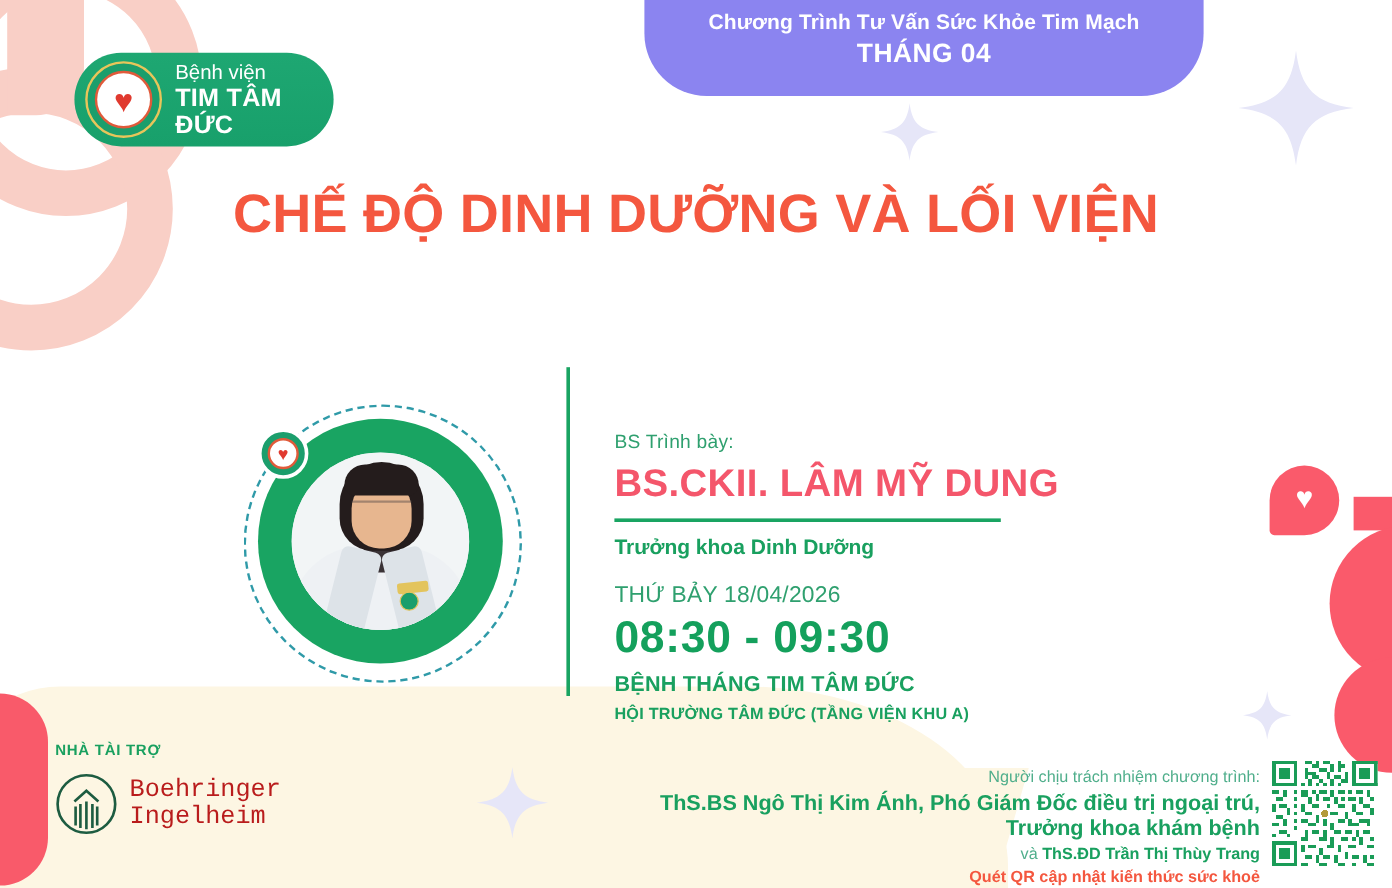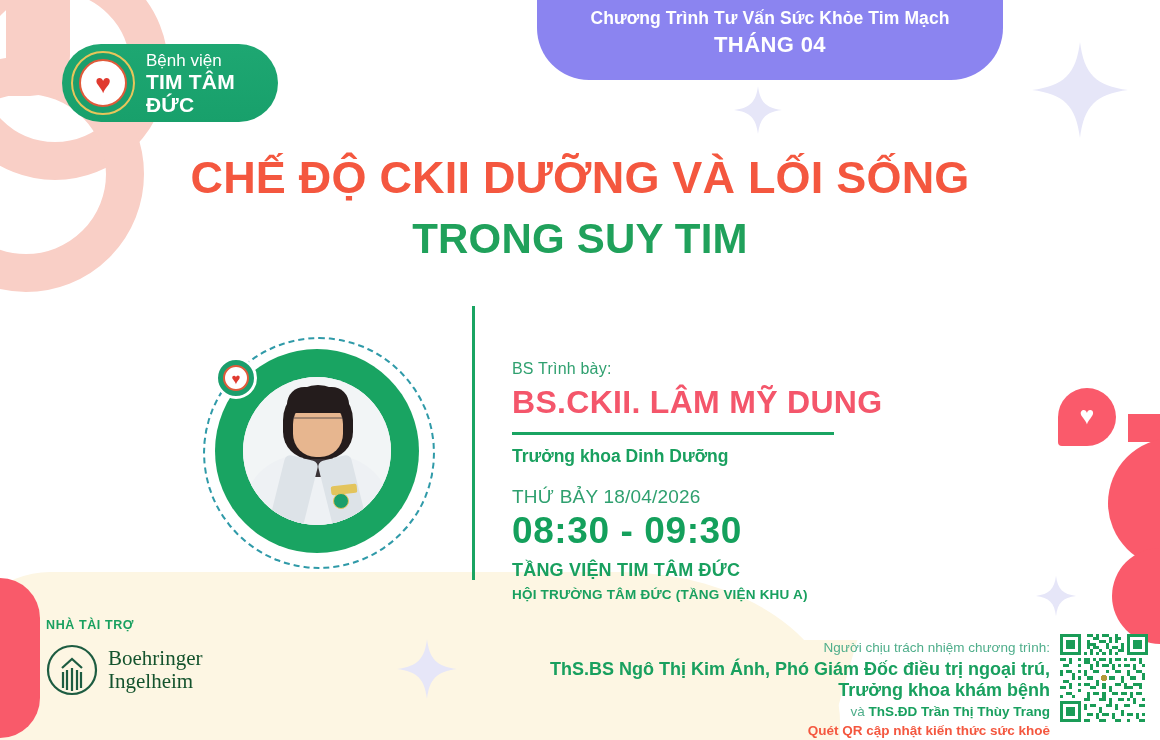--- a/index.html
+++ b/index.html
@@ -429,7 +429,7 @@
     </div>
   </div>
 
-  <div class="title1">CHẾ ĐỘ CKII DƯỠNG VÀ LỐI SỐNG</div>
+  <div class="title1">CHẾ ĐỘ DINH DƯỠNG VÀ LỐI VIỆN</div>
   <div class="title2">TRONG SUY TIM</div>
 
   <div class="photo-wrap">

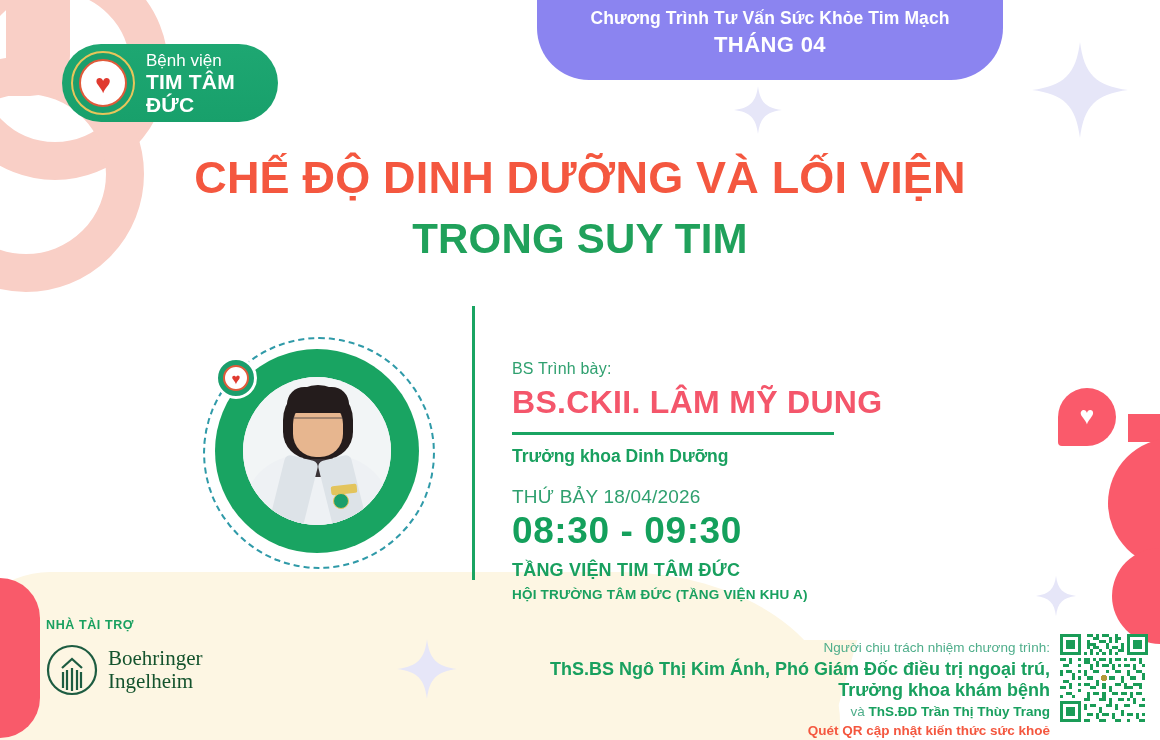--- a/index.html
+++ b/index.html
@@ -430,7 +430,6 @@
   </div>
 
   <div class="title1">CHẾ ĐỘ DINH DƯỠNG VÀ LỐI VIỆN</div>
-  <div class="title2">TRONG SUY TIM</div>
 
   <div class="photo-wrap">
     <div class="dashed-ring"></div>

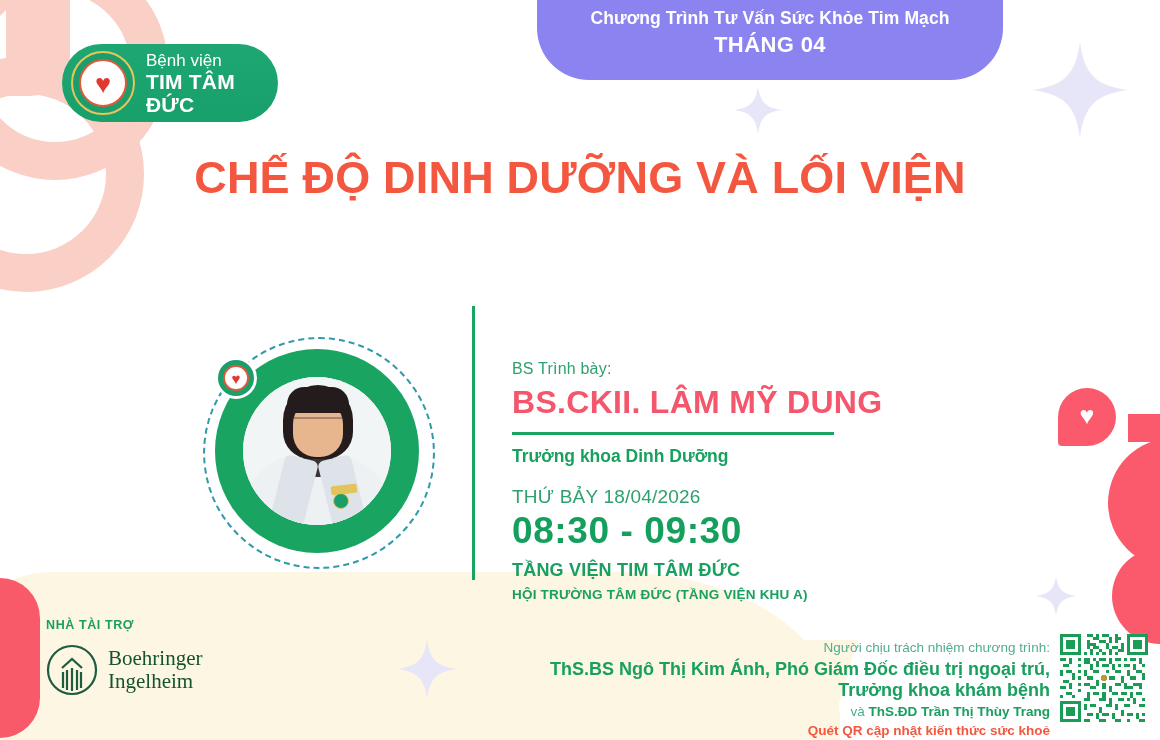--- a/index.html
+++ b/index.html
@@ -461,7 +461,7 @@
     <div class="doc-role">Trưởng khoa Dinh Dưỡng</div>
     <div class="ev-date">THỨ BẢY 18/04/2026</div>
     <div class="ev-time">08:30 - 09:30</div>
-    <div class="ev-place">TẦNG VIỆN TIM TÂM ĐỨC</div>
+    <div class="ev-place">BỆNH THÁNG TIM TÂM ĐỨC</div>
     <div class="ev-room">HỘI TRƯỜNG TÂM ĐỨC (TẦNG VIỆN KHU A)</div>
   </div>
 

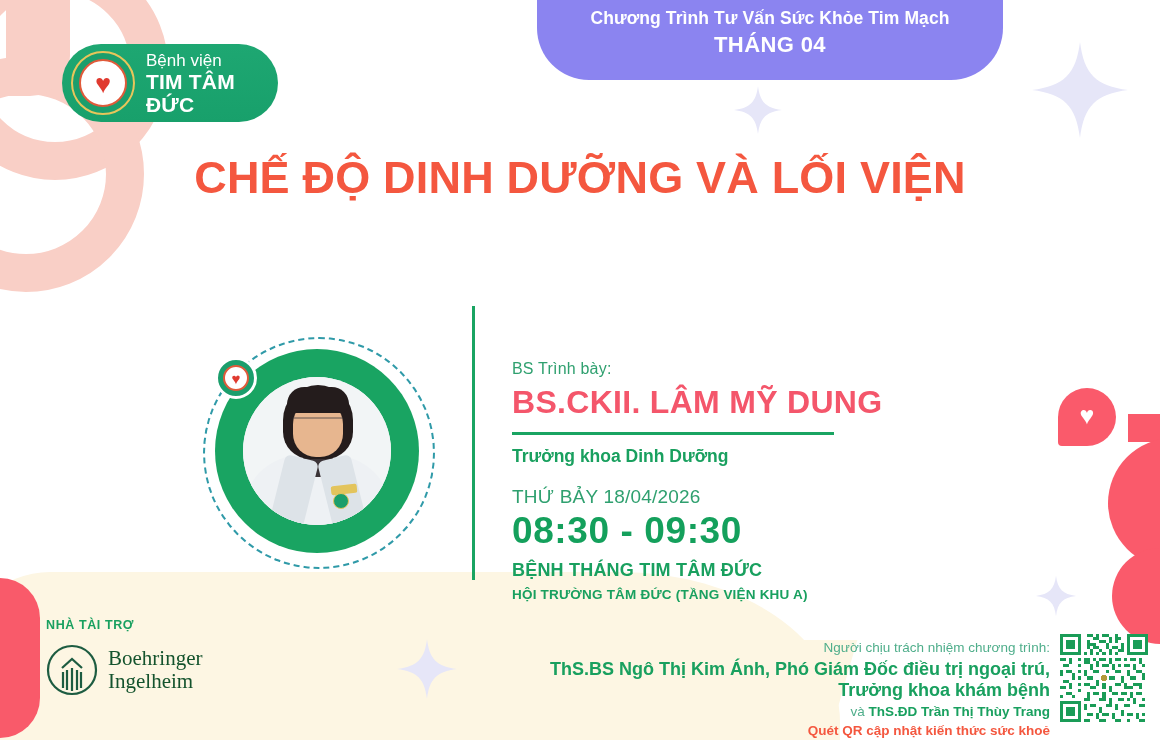--- a/index.html
+++ b/index.html
@@ -349,8 +349,8 @@
   .sp-mark { width: 52px; height: 52px; flex: none; }
   .sp-name {
     margin-left: 10px;
-    font-family: Liberation Serif, serif;
-    color: #14532d;
+    font-family: Liberation Mono, monospace;
+    color: #b91c1c;
     font-size: 21px; line-height: 23px;
   }
 

